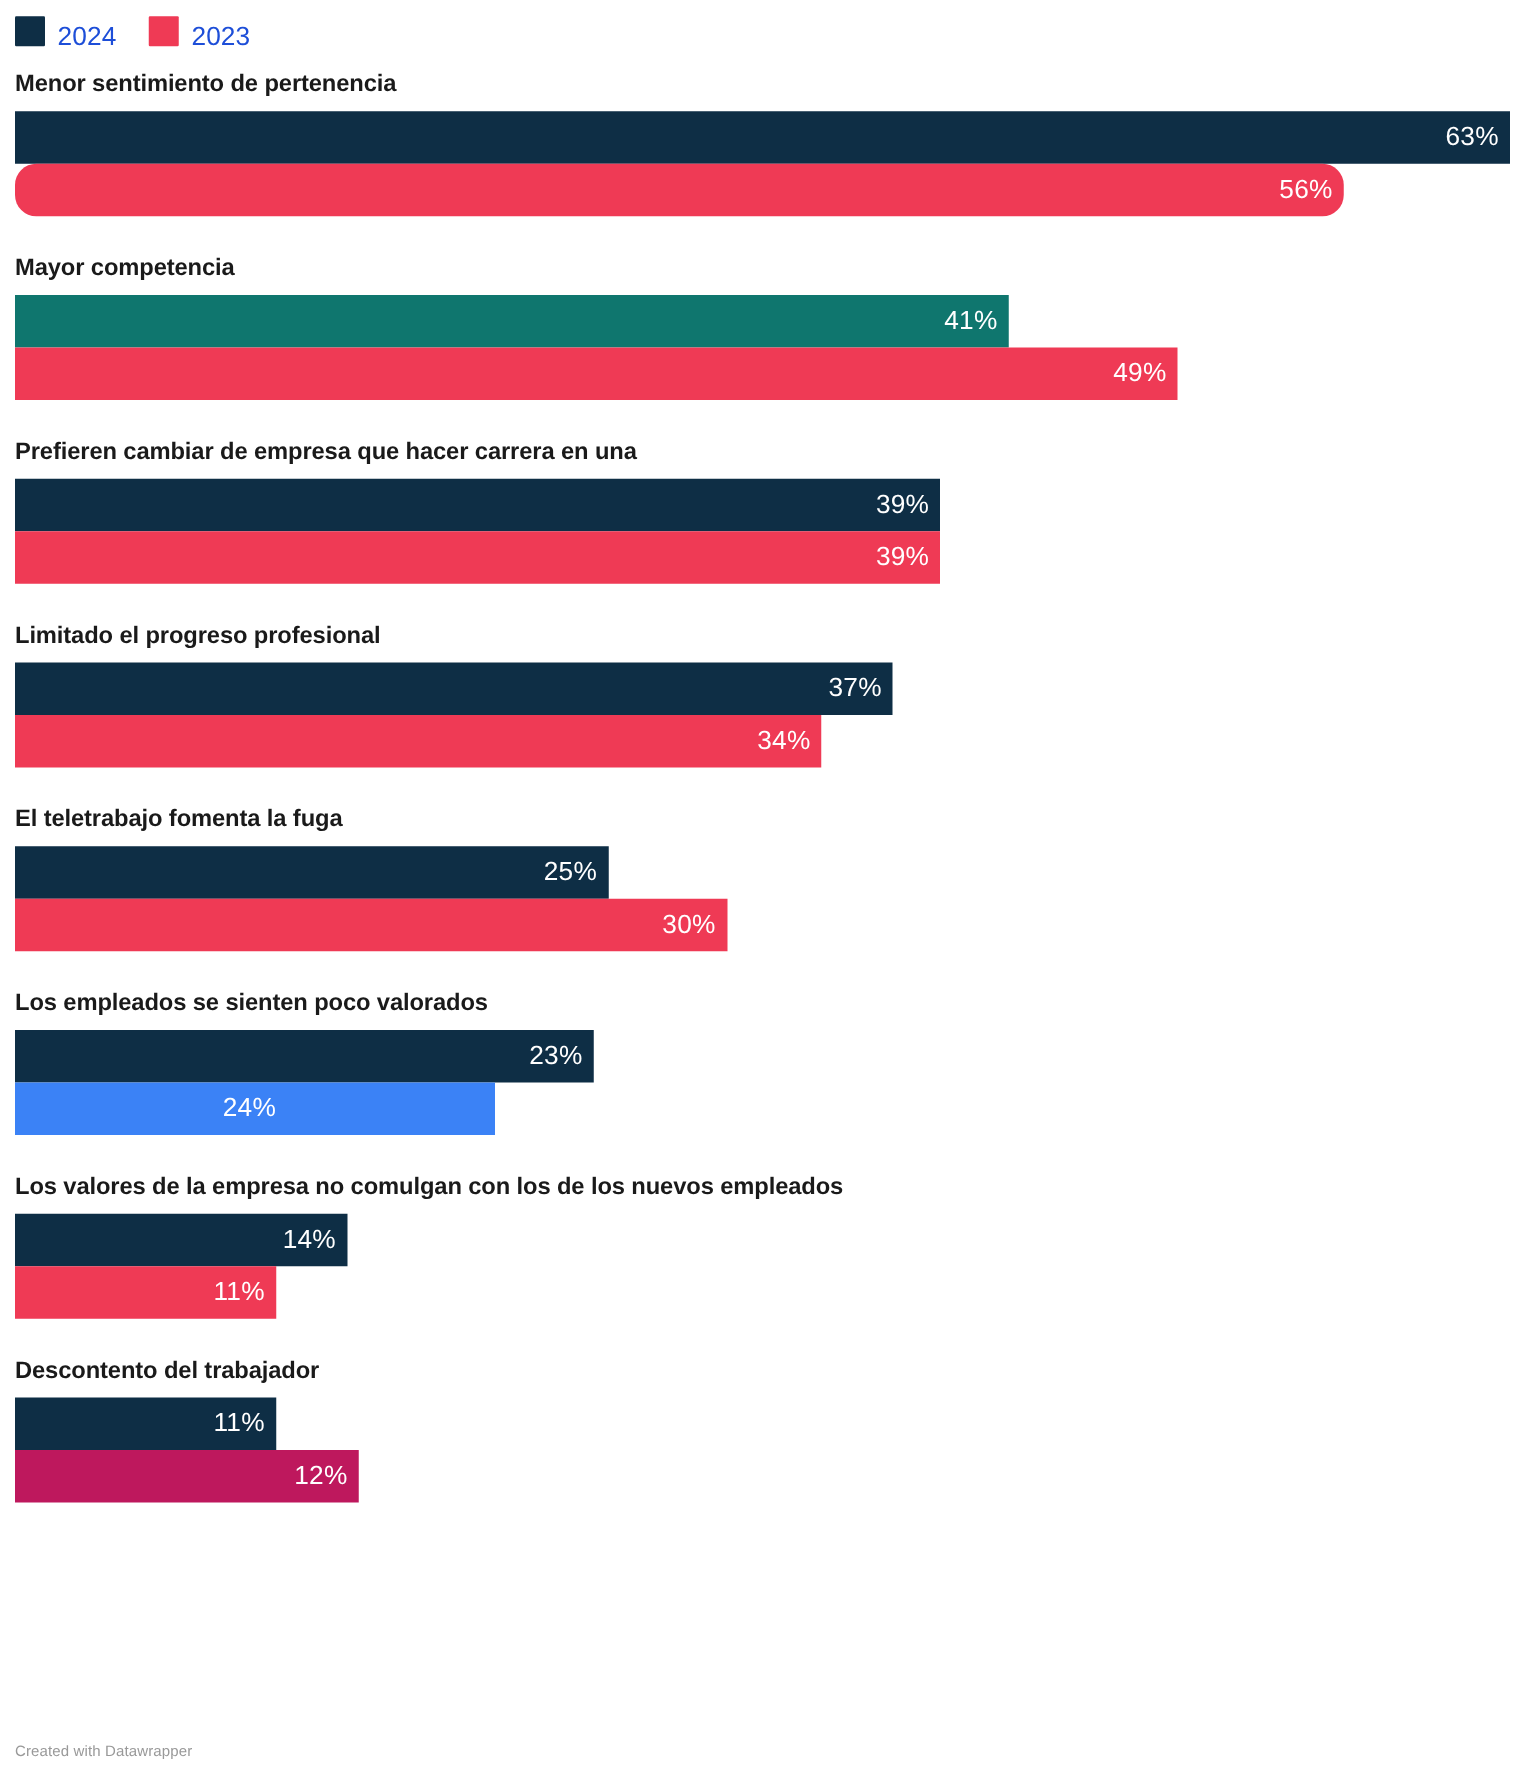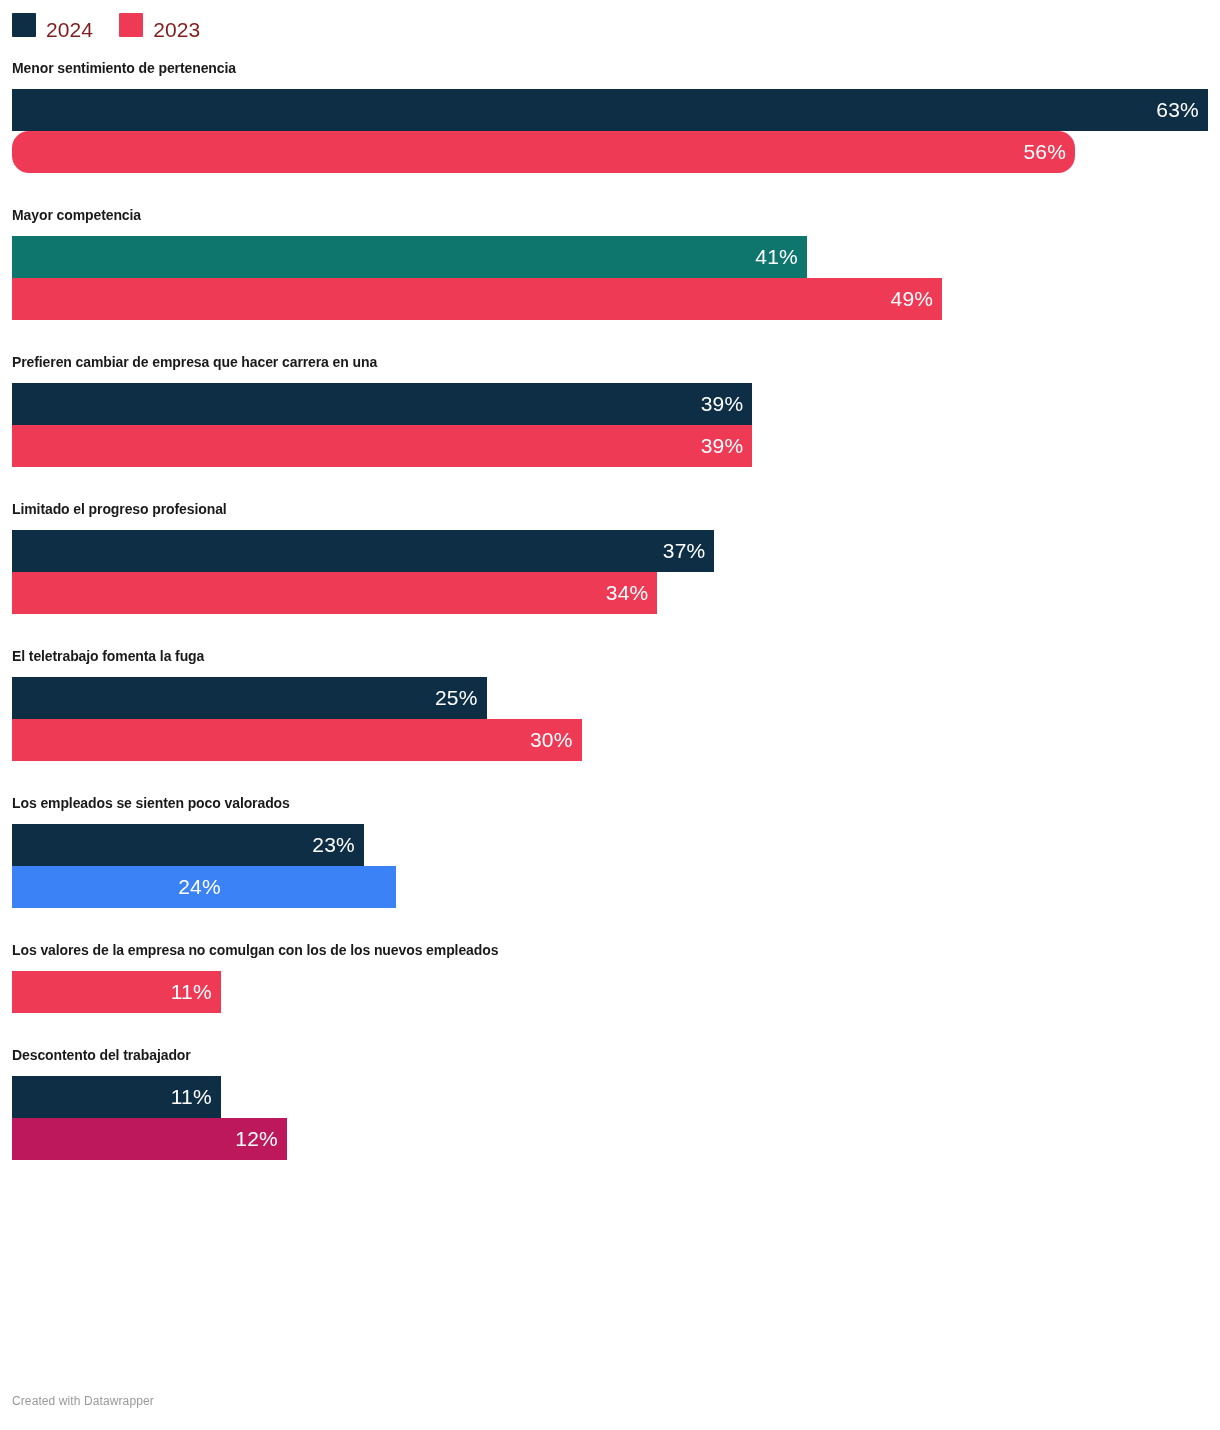--- a/index.html
+++ b/index.html
@@ -46,7 +46,7 @@
   .legend-label {
     font-size: 21px;
     line-height: 24px;
-    color: #7f1d1d;
+    color: #1d4ed8;
     letter-spacing: 0.1px;
     margin-top: 10px;
   }

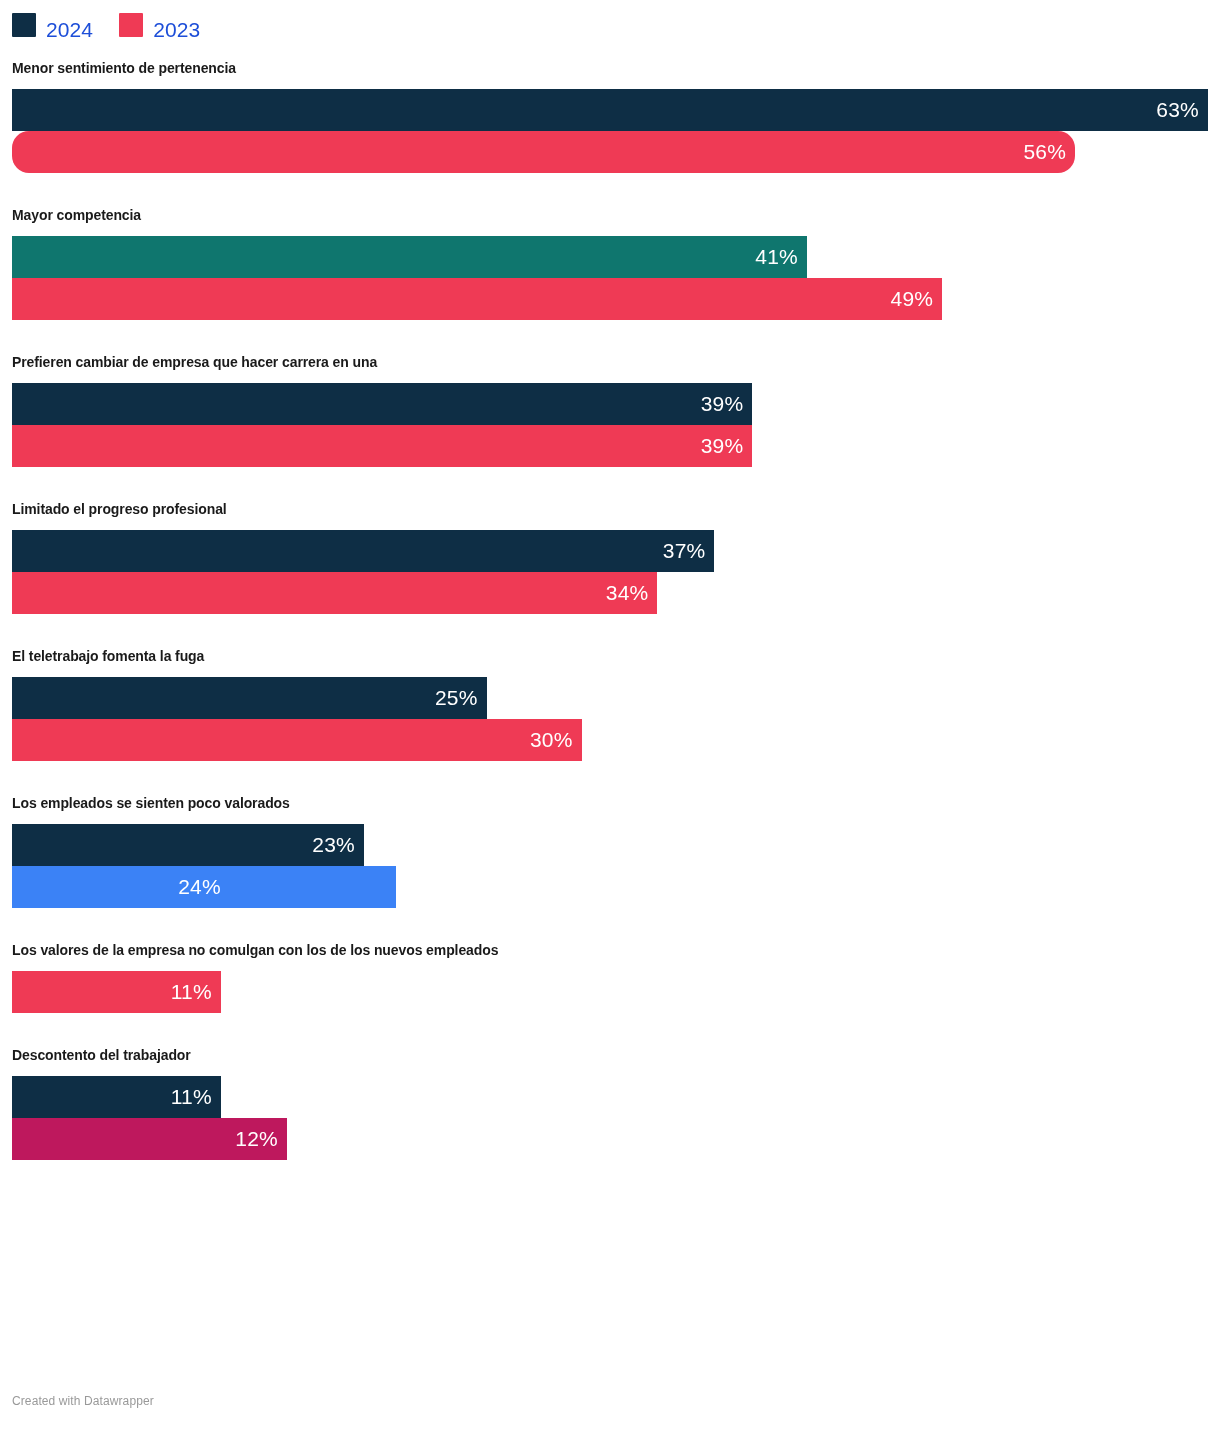--- a/index.html
+++ b/index.html
@@ -63,7 +63,7 @@
     margin-bottom: 30px;
   }
   .group-label {
-    font-size: 14px;
+    font-size: 19px;
     font-weight: bold;
     color: #1a1a1a;
     line-height: 24px;

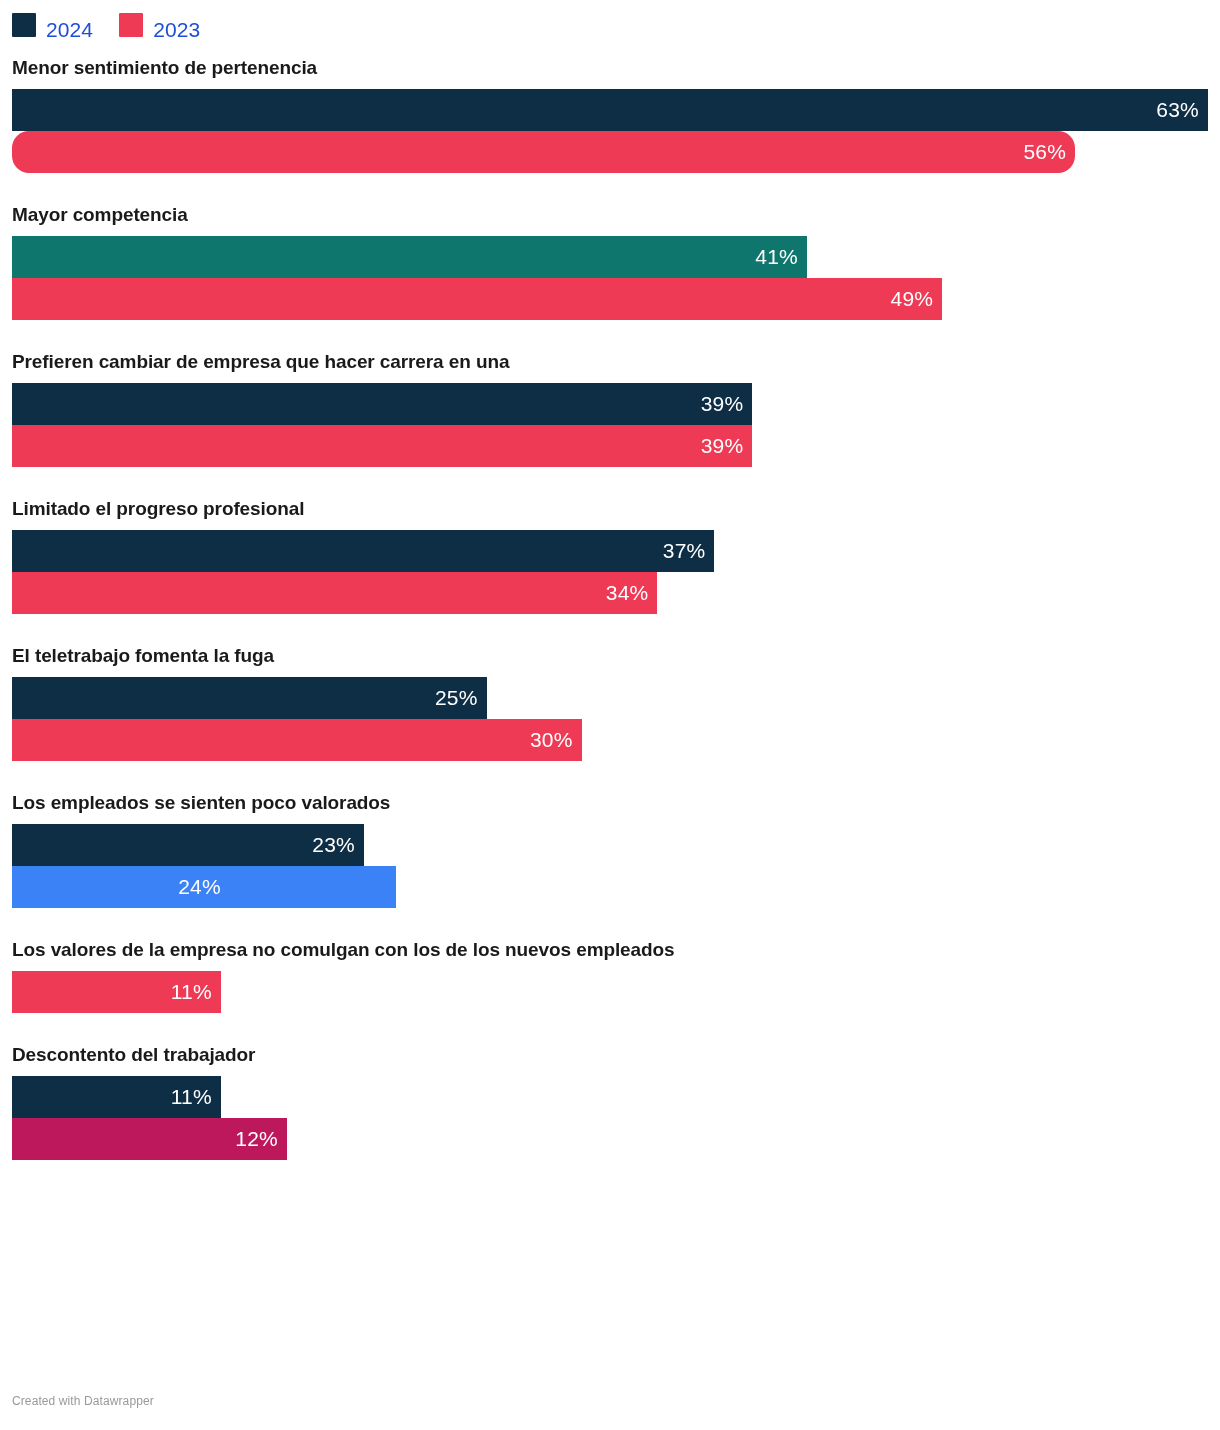--- a/index.html
+++ b/index.html
@@ -204,7 +204,7 @@
         <div class="group-label">Los empleados se sienten poco valorados</div>
         <div class="bars">
           <div class="bar-row">
-            <div class="bar" style="background: rgb(14, 46, 69); width: 352px; left: 12px; padding-left: 20px;">
+            <div class="bar" style="background: rgb(14, 46, 69); width: 463px; left: 12px; padding-left: 20px;">
               <span class="bar-value">23%</span>
             </div>
           </div>

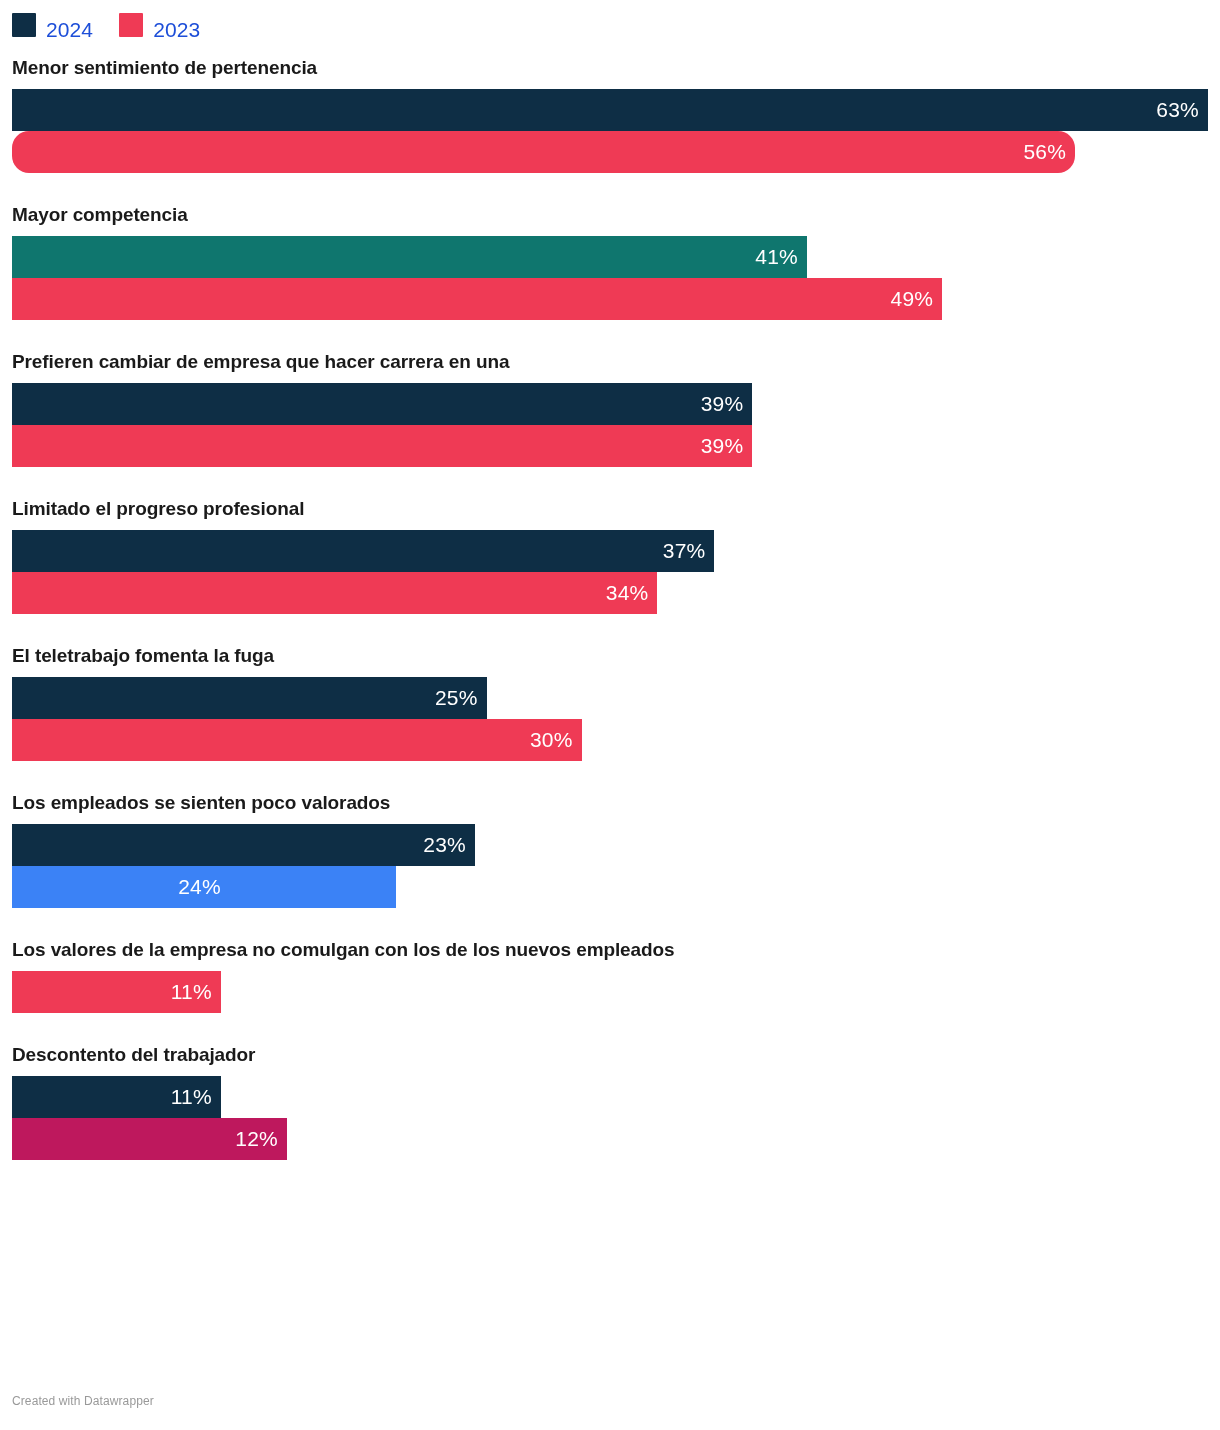--- a/index.html
+++ b/index.html
@@ -219,6 +219,11 @@
         <div class="group-label">Los valores de la empresa no comulgan con los de los nuevos empleados</div>
         <div class="bars">
           <div class="bar-row">
+            <div class="bar" style="background: rgb(14, 46, 69); width: 265.778px; left: 12px;">
+              <span class="bar-value">14%</span>
+            </div>
+          </div>
+          <div class="bar-row">
             <div class="bar" style="background: rgb(239, 58, 85); width: 208.825px; left: 12px;">
               <span class="bar-value">11%</span>
             </div>

